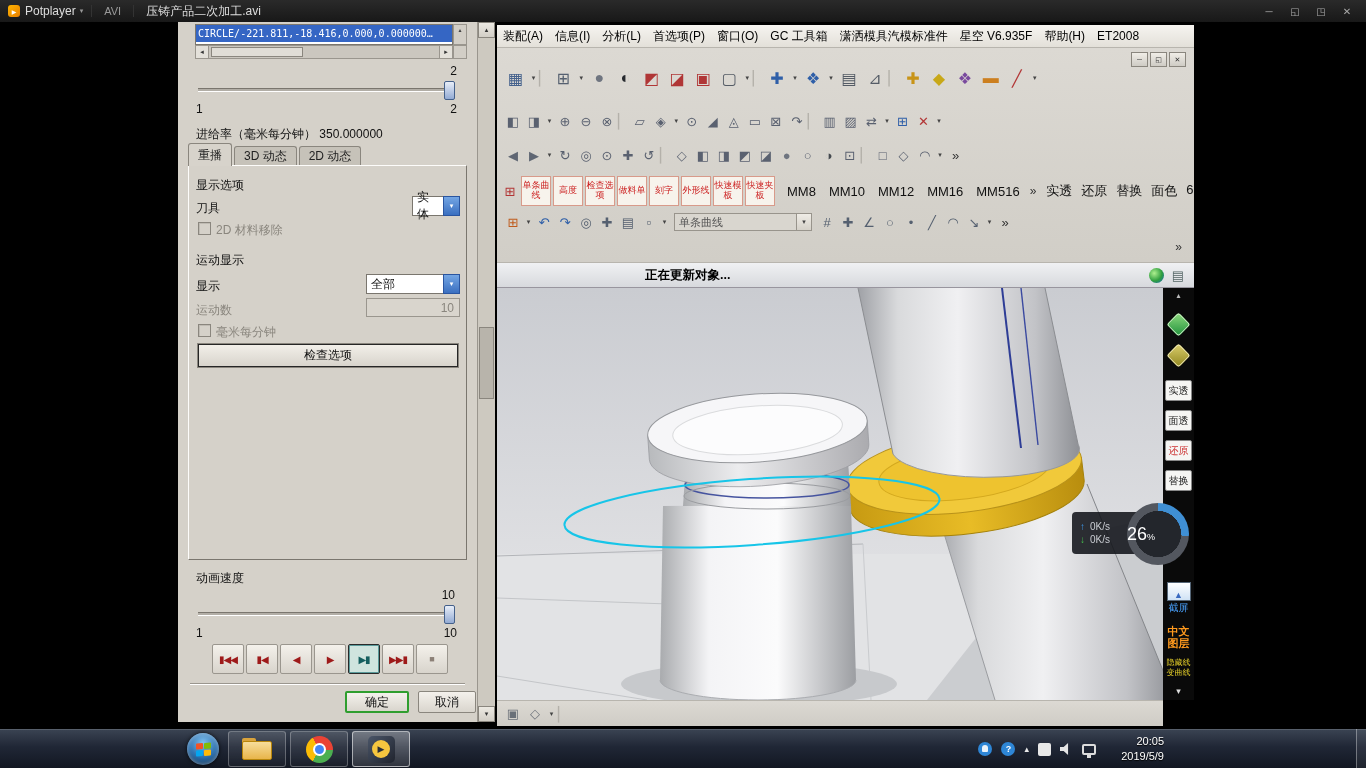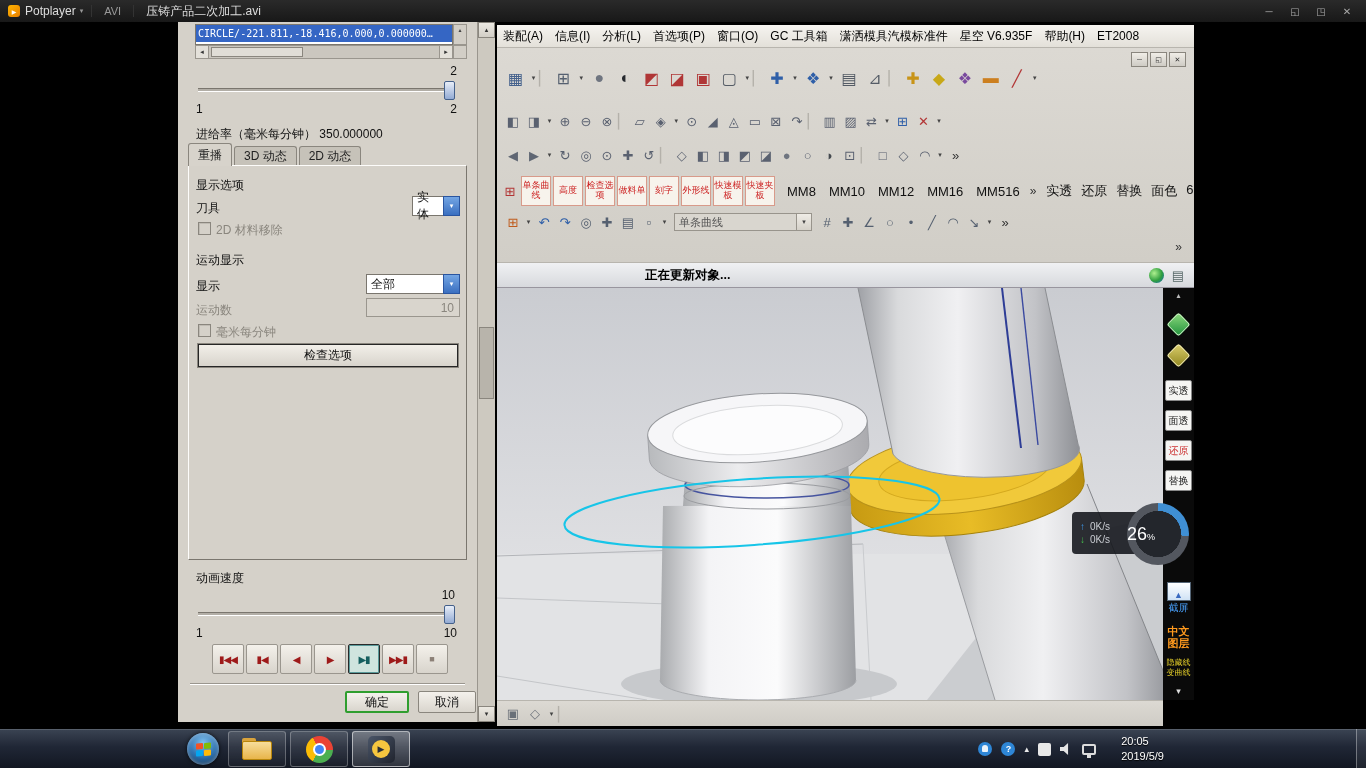--- a/index.html
+++ b/index.html
@@ -214,7 +214,7 @@
     clip-path:polygon(0 33%,28% 33%,62% 0,62% 100%,28% 67%,0 67%)}
   .net{width:14px;height:11px;border:2px solid #dcdcdc;border-radius:2px;position:relative}
   .net::after{content:"";position:absolute;left:3px;bottom:-5px;width:4px;height:3px;background:#dcdcdc}
-  .clock{position:absolute;right:202px;top:5px;text-align:left;color:#fff;font-size:11px;
+  .clock{position:absolute;right:202px;top:5px;text-align:right;color:#fff;font-size:11px;
     line-height:1.4;text-shadow:0 1px 1px #000}
   .showdesk{position:absolute;right:0;top:0;width:10px;height:40px;
     border-left:1px solid rgba(255,255,255,.35);background:rgba(255,255,255,.06)}

